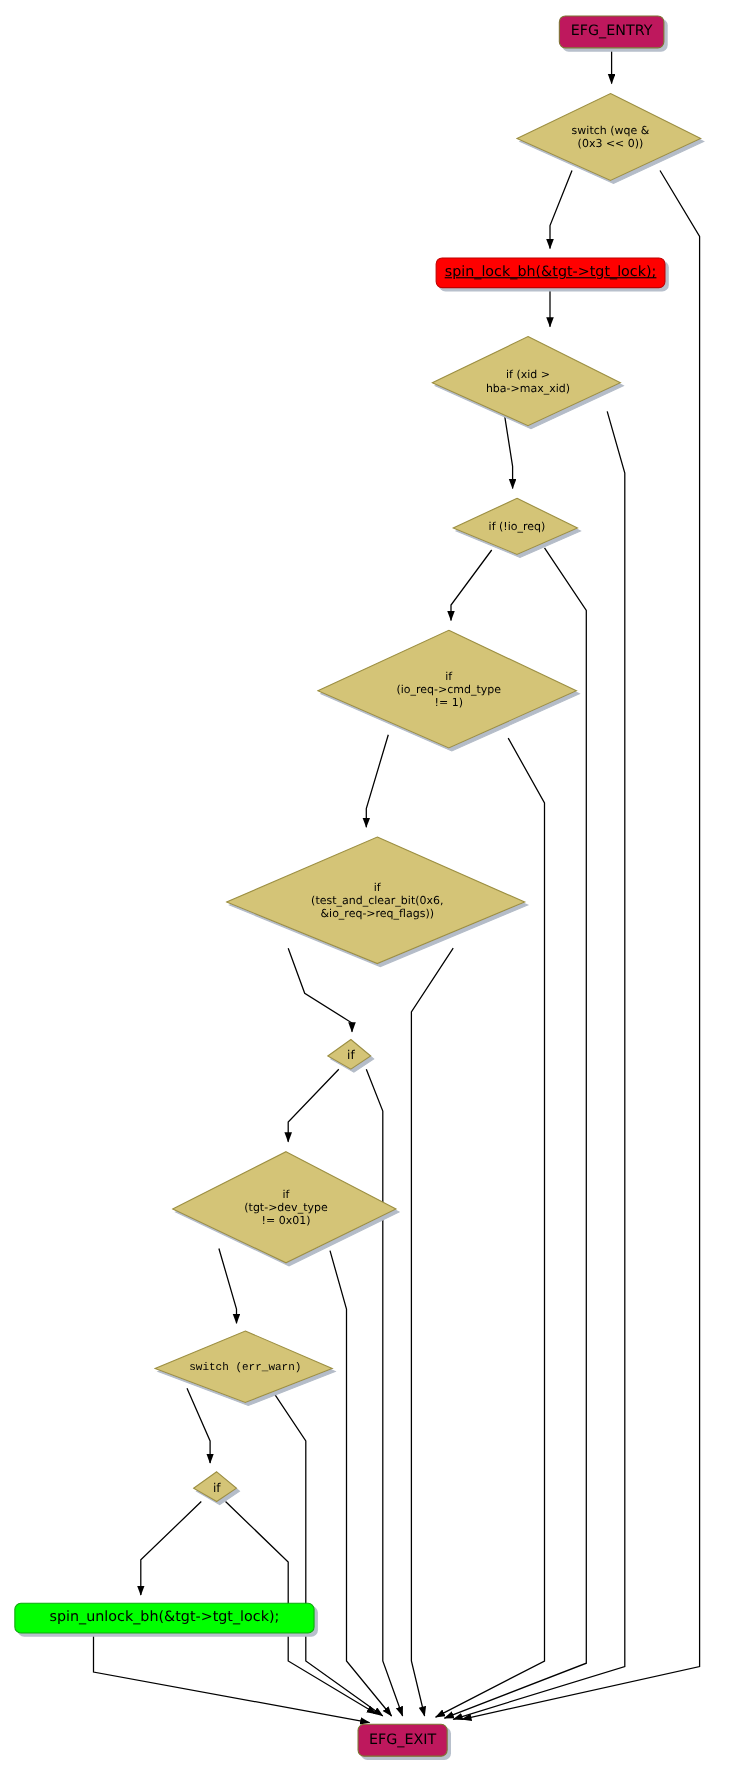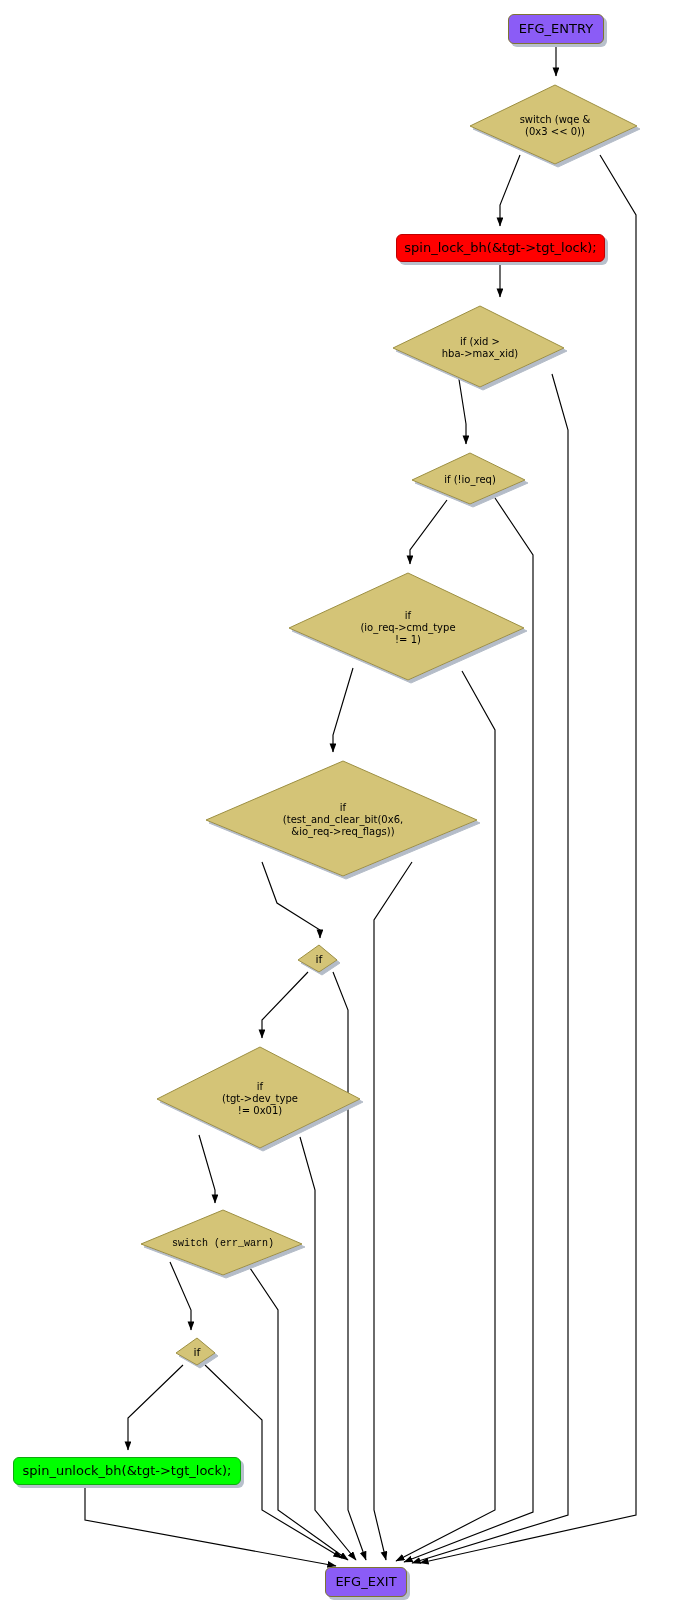--- a/index.html
+++ b/index.html
@@ -40,7 +40,7 @@
   .node-rect {
     border-radius: 6px;
     border: 1px solid #7d7432;
-    background: #8b5cf6;
+    background: #be185d;
     font-size: 13px;
   }
   .node-rect.red {

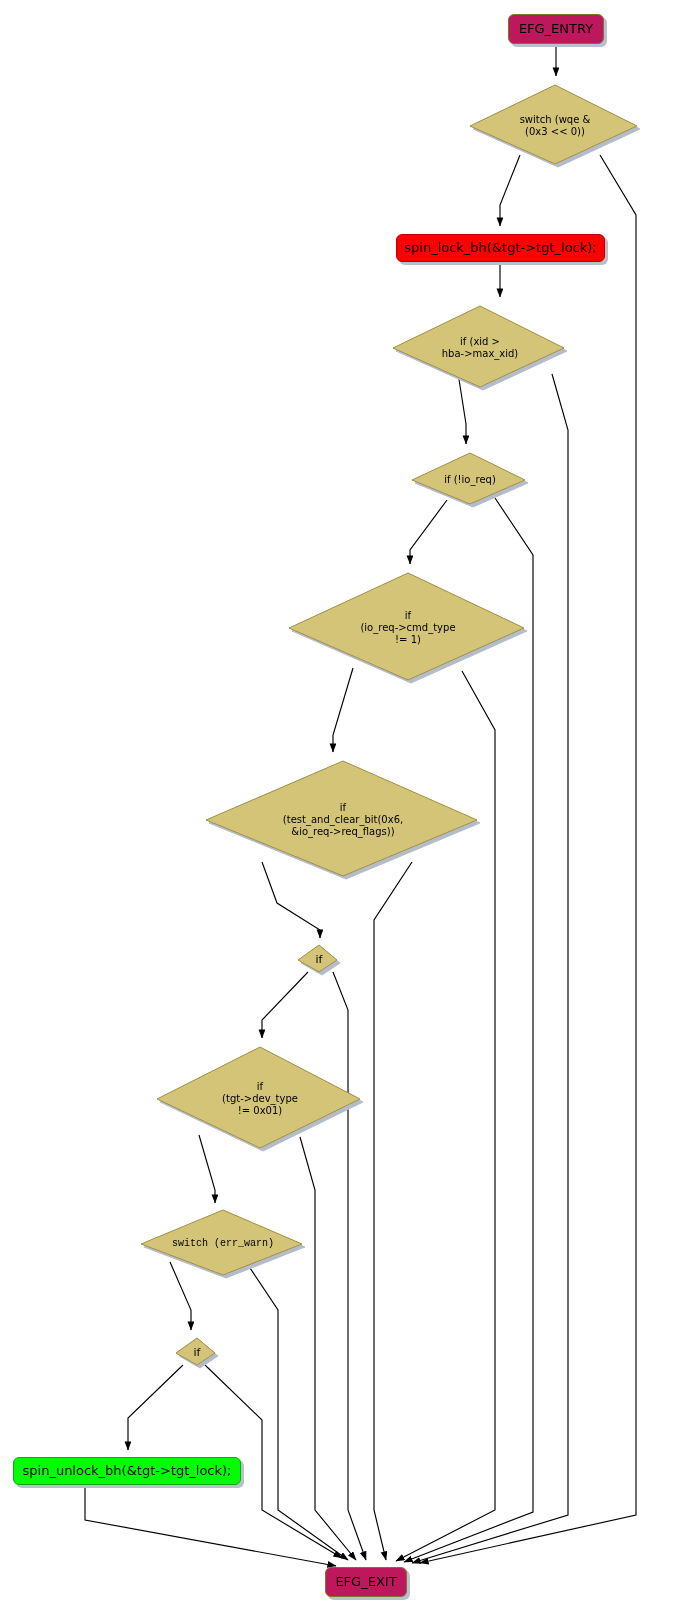--- a/index.html
+++ b/index.html
@@ -46,6 +46,7 @@
   .node-rect.red {
     background: #ff0000;
     border: 1px solid #c00000;
+    text-decoration: underline;
   }
   .node-rect.green {
     background: #00ff00;

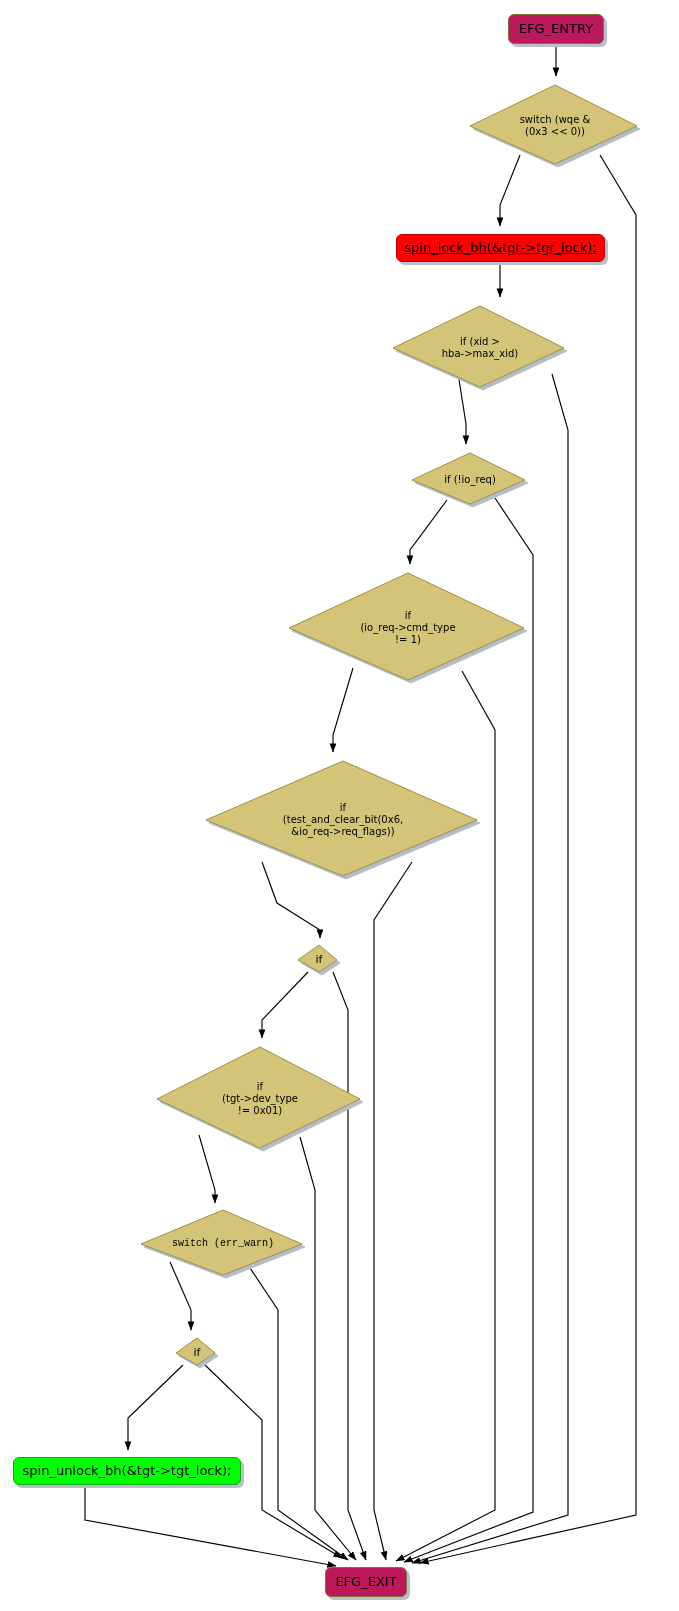--- a/index.html
+++ b/index.html
@@ -193,7 +193,7 @@
         </svg>
         <div class="node-diamond-label tiny">if</div>
       </div>
-      <div class="node node-rect green" style="left: 13px; top: 1457px; width: 228px; height: 28px; box-shadow: rgb(184, 192, 204) 3px 3px 0px;">spin_unlock_bh(&amp;tgt-&gt;tgt_lock);</div>
+      <div class="node node-rect green" style="left: 13px; top: 1457px; width: 273px; height: 28px; box-shadow: rgb(184, 192, 204) 3px 3px 0px;">spin_unlock_bh(&amp;tgt-&gt;tgt_lock);</div>
       <div class="node node-rect" style="left: 325px; top: 1567px; width: 82px; height: 30px; box-shadow: rgb(184, 192, 204) 3px 3px 0px;">EFG_EXIT</div>
     </div>
 

